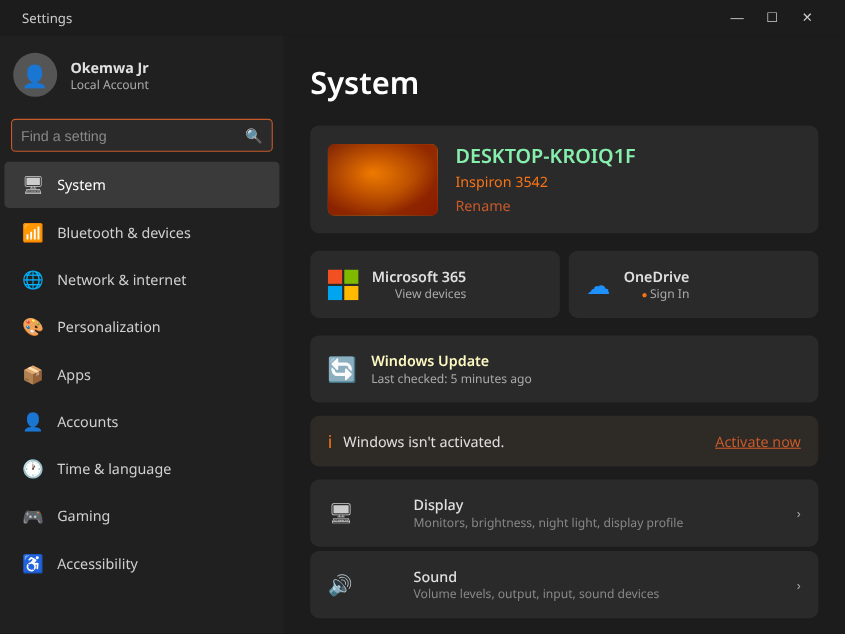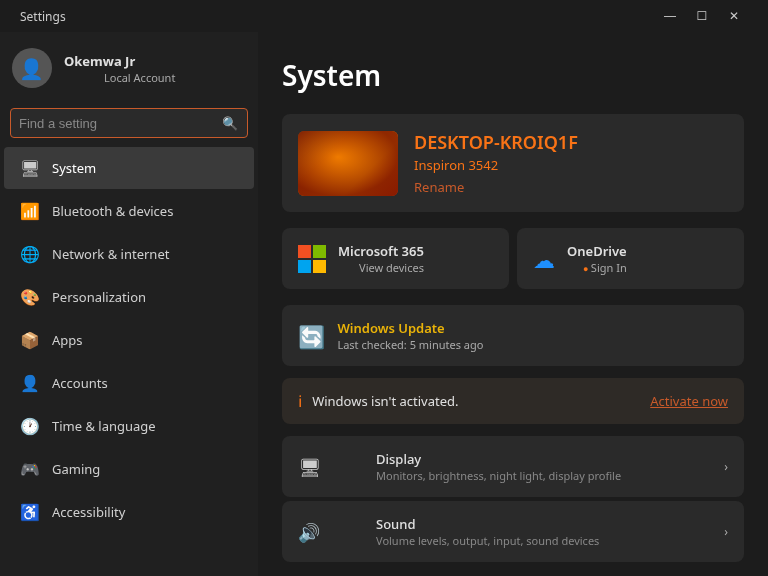--- a/index.html
+++ b/index.html
@@ -84,7 +84,7 @@
     }
     .user-info { display: flex; flex-direction: column; }
     .user-name { font-size: 13px; font-weight: 700; color: #e0e0e0; }
-    .user-type { font-size: 11px; color: #aaa; margin-left: 40px; }
+    .user-type { font-size: 11px; color: #aaa; }
 
     
     .search-box {

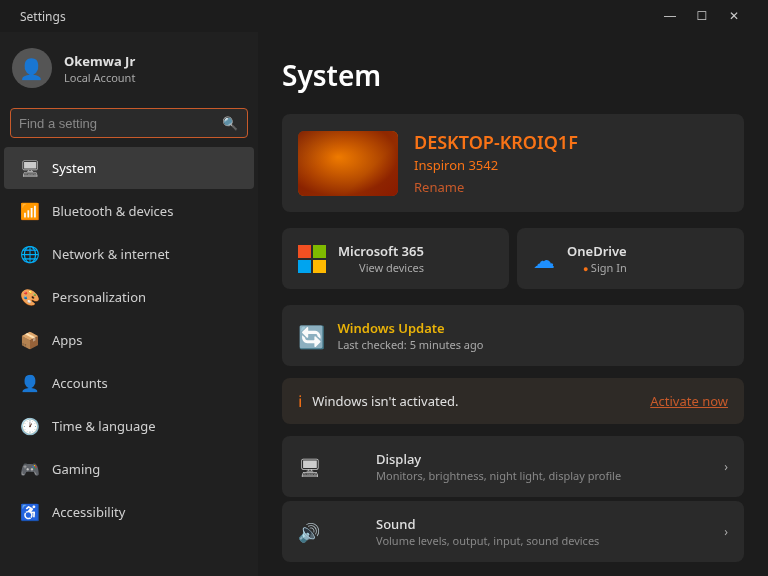--- a/index.html
+++ b/index.html
@@ -164,7 +164,7 @@
       background: radial-gradient(ellipse at 40% 40%, rgba(255,140,0,0.6) 0%, rgba(120,20,0,0.8) 70%);
     }
     .pc-details { display: flex; flex-direction: column; gap: 2px; }
-    .pc-name { font-size: 18px; font-weight: 600; color: #f97316; }
+    .pc-name { font-size: 18px; font-weight: 600; color: #86efac; }
     .pc-model { font-size: 13px; color: #f97316; }
     .rename-link { font-size: 13px; color: #c85a2a; cursor: pointer; margin-top: 2px; }
 

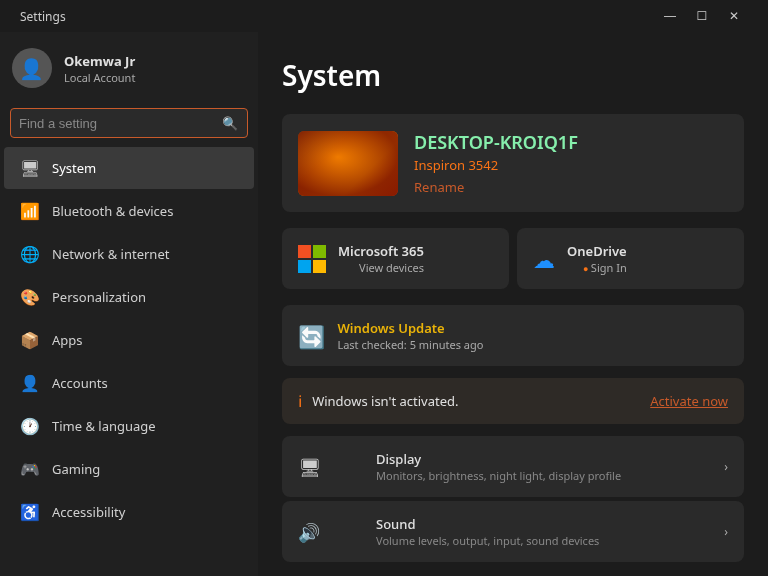--- a/index.html
+++ b/index.html
@@ -209,7 +209,7 @@
     }
     .update-icon { font-size: 22px; color: #3b82f6; flex-shrink: 0; }
     .update-info { display: flex; flex-direction: column; }
-    .update-name { font-size: 13px; font-weight: 600; color: #eab308; }
+    .update-name { font-size: 13px; font-weight: 600; color: #fef9c3; }
     .update-sub { font-size: 11px; color: #aaa; }
 
     

